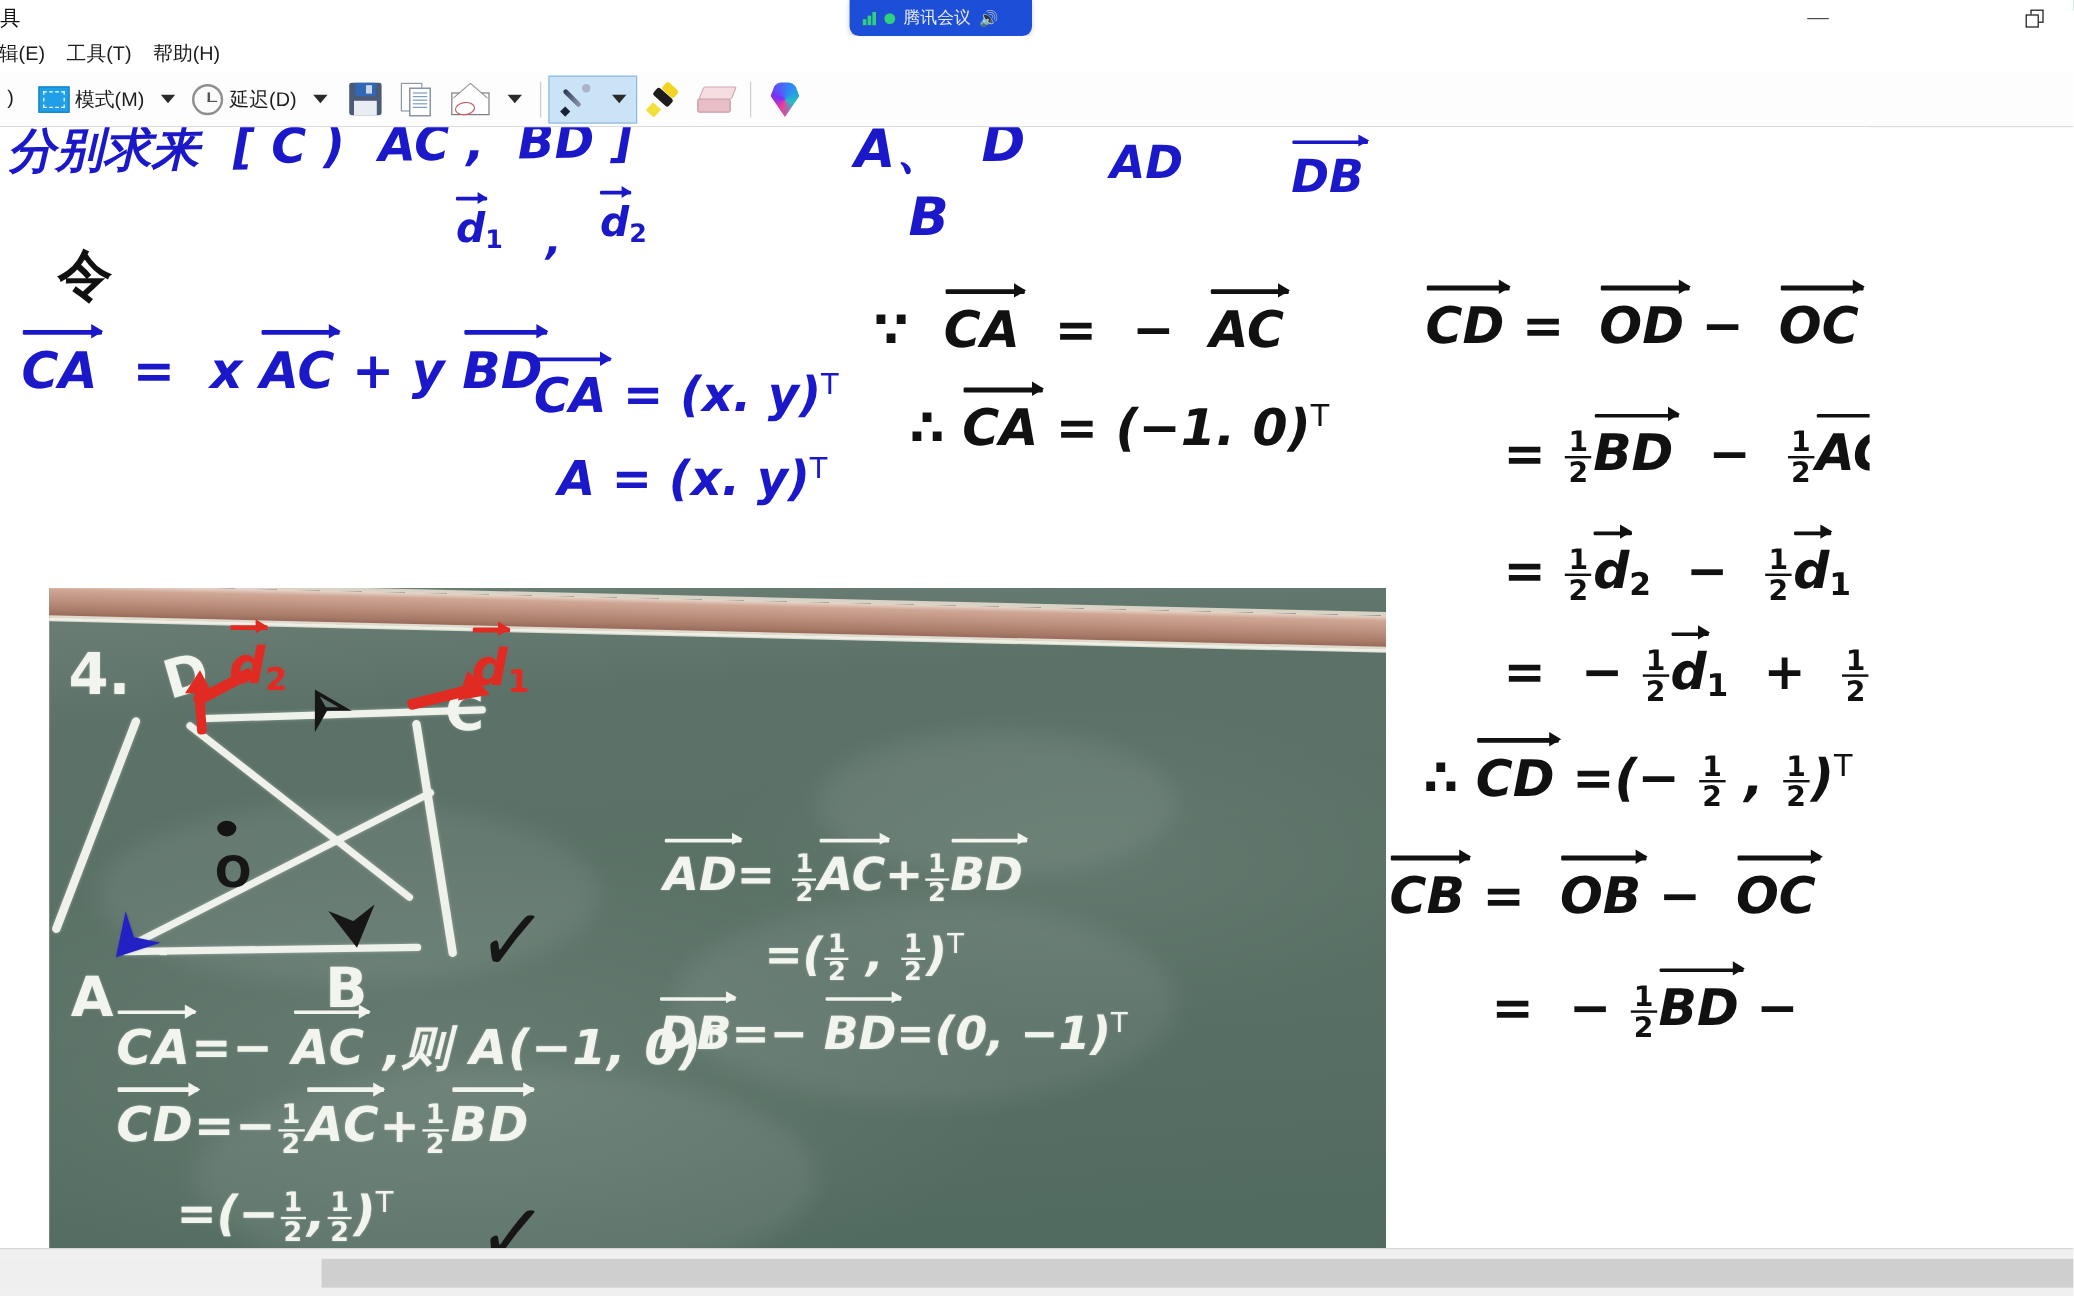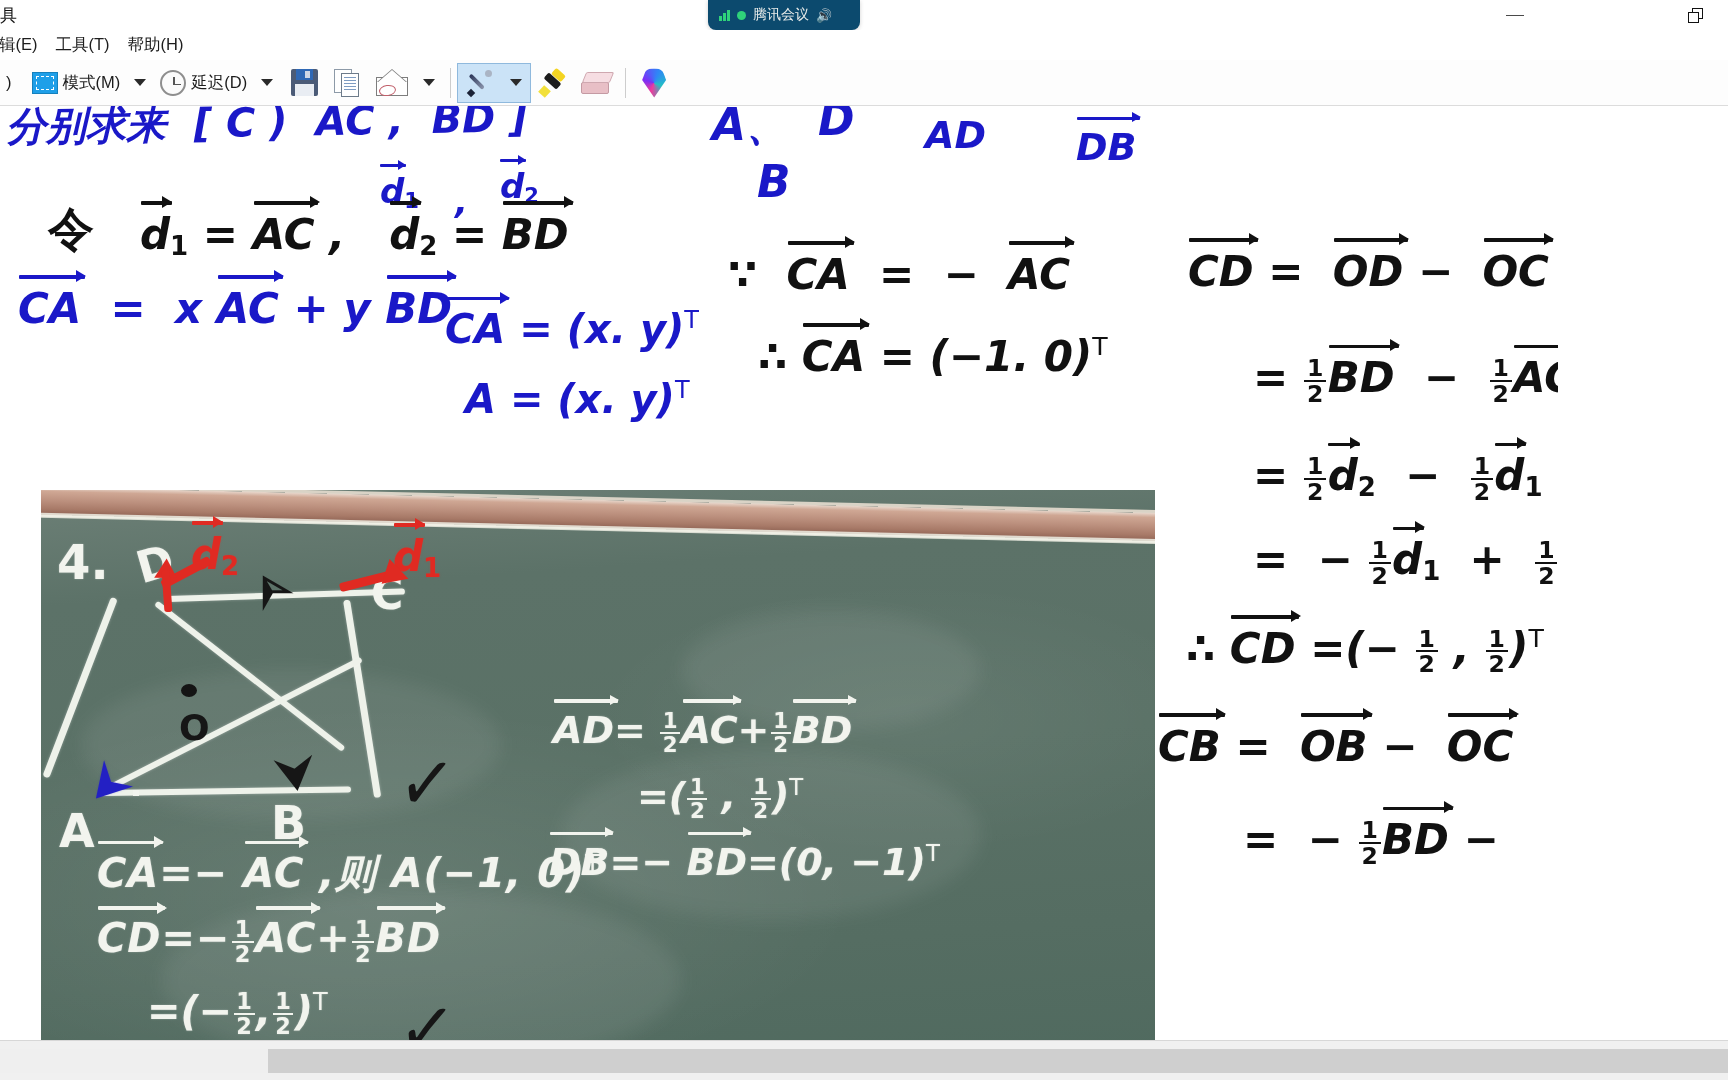--- a/index.html
+++ b/index.html
@@ -42,7 +42,7 @@
   
   #meeting-pill{
     position:absolute; left:708px; top:0; width:152px; height:30px;
-    background:#0c4a6e; border-radius:0 0 8px 8px;
+    background:#1d4ed8; border-radius:0 0 8px 8px;
     display:flex; align-items:center; gap:7px; padding:0 11px;
     box-shadow:0 1px 4px rgba(0,0,0,.18);
   }

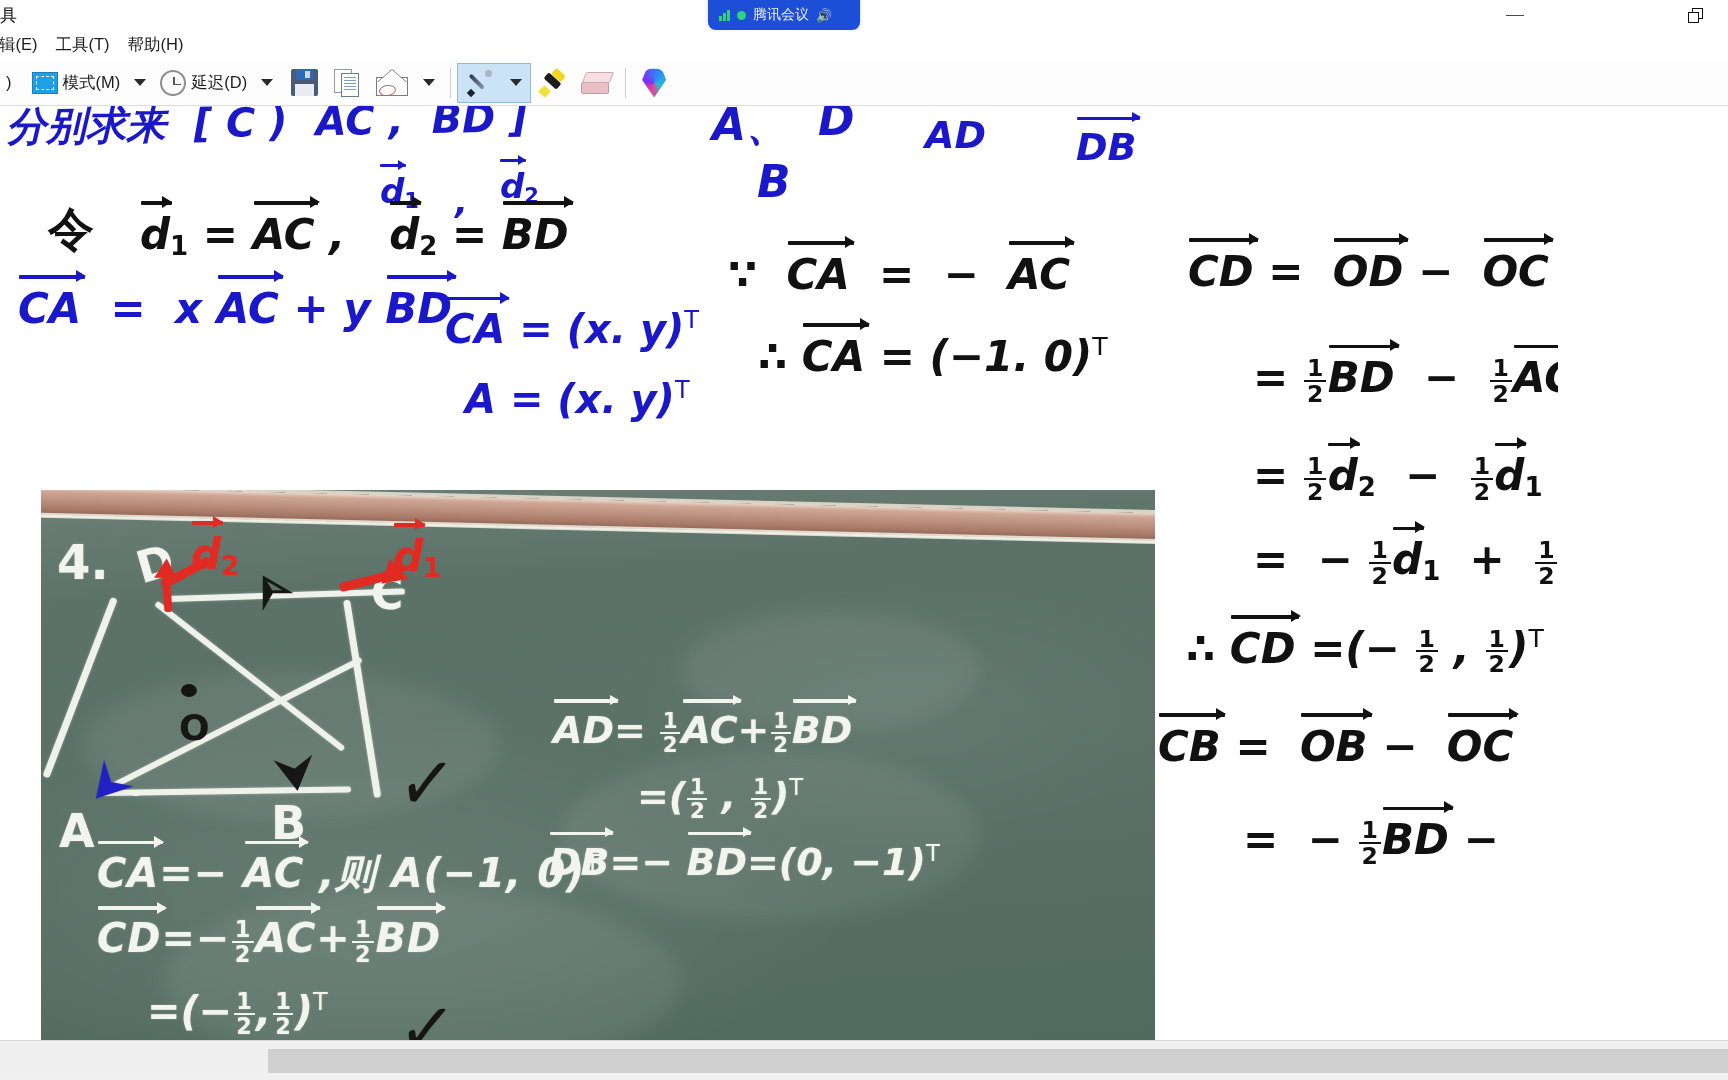--- a/index.html
+++ b/index.html
@@ -288,10 +288,6 @@
     <div class="ink ink-blue hw" style="left:500px; top:63px; font-size:34px;"><span class="vec">d</span><span class="sub">2</span></div>
 
     <div class="ink ink-black hw" style="left:48px; top:100px; font-size:46px; font-style:normal;">令</div>
-    <div class="ink ink-black hw" style="left:140px; top:108px; font-size:42px;">
-      <span class="vec">d</span><span class="sub">1</span> = <span class="vec">AC</span> ,&nbsp;&nbsp;
-      <span class="vec">d</span><span class="sub">2</span> = <span class="vec">BD</span>
-    </div>
 
     <div class="ink ink-blue hw" style="left:18px; top:182px; font-size:42px;">
       <span class="vec">CA</span>&nbsp; = &nbsp;x <span class="vec">AC</span> + y <span class="vec">BD</span>

